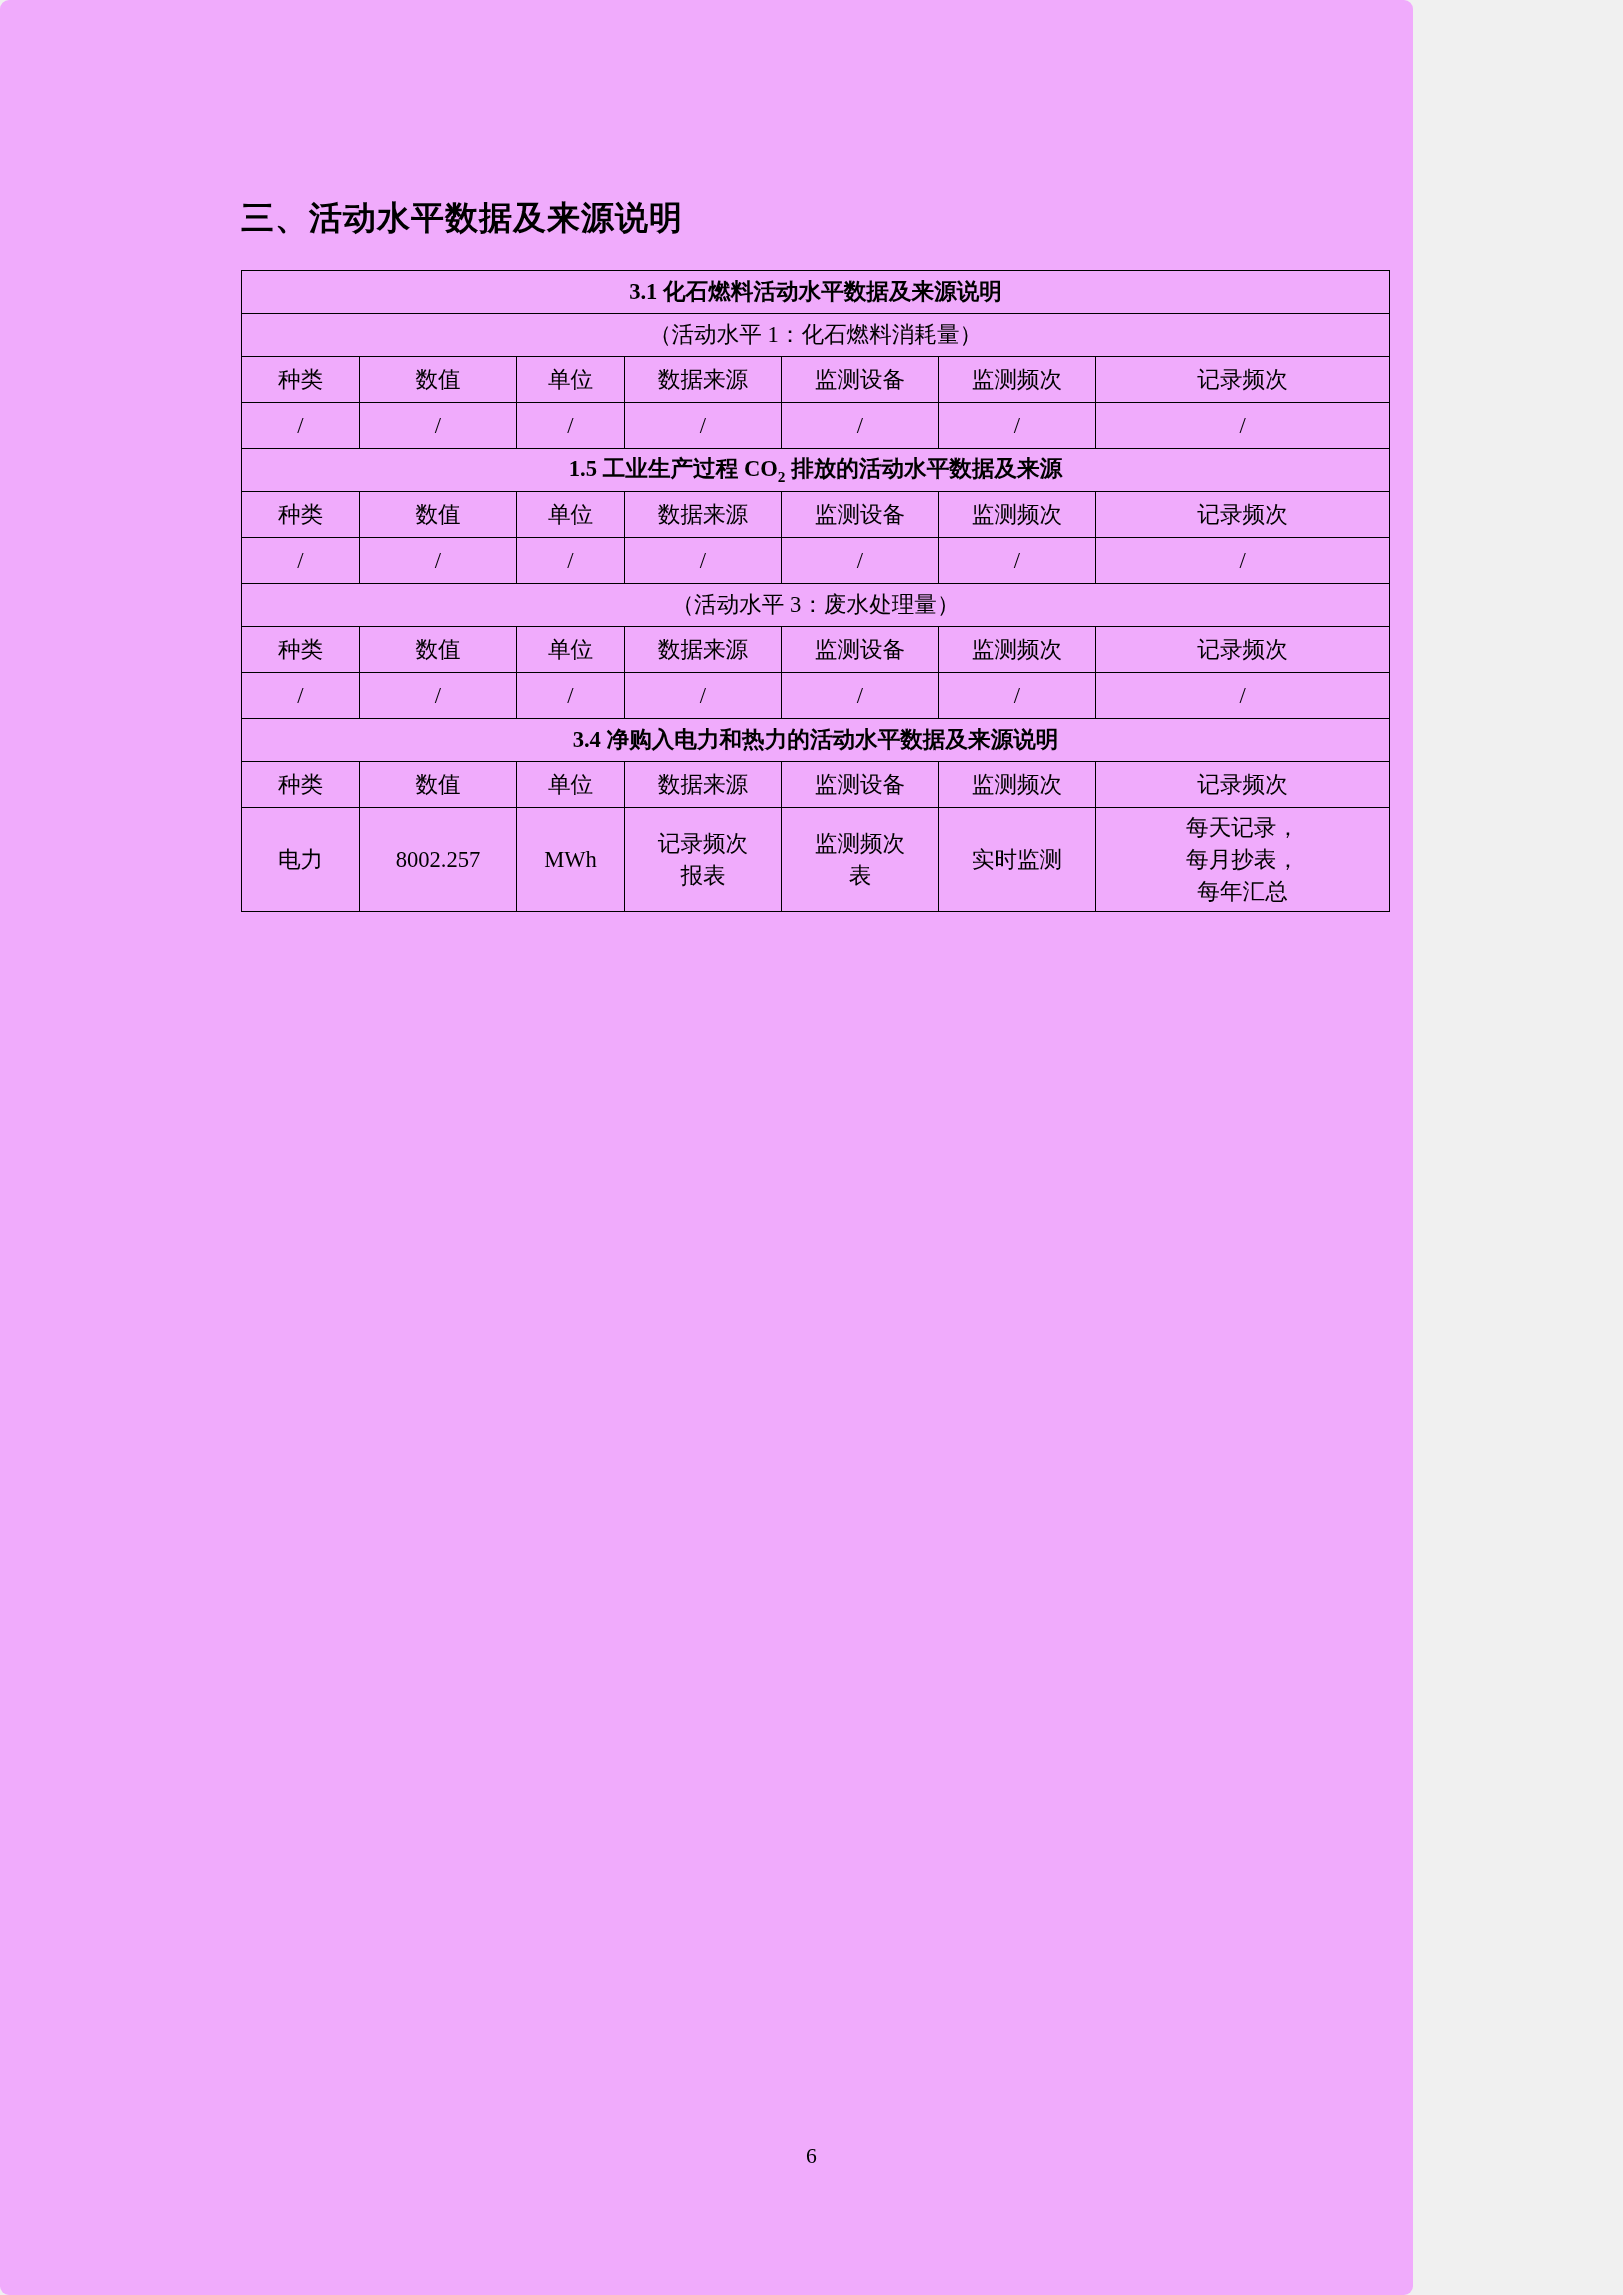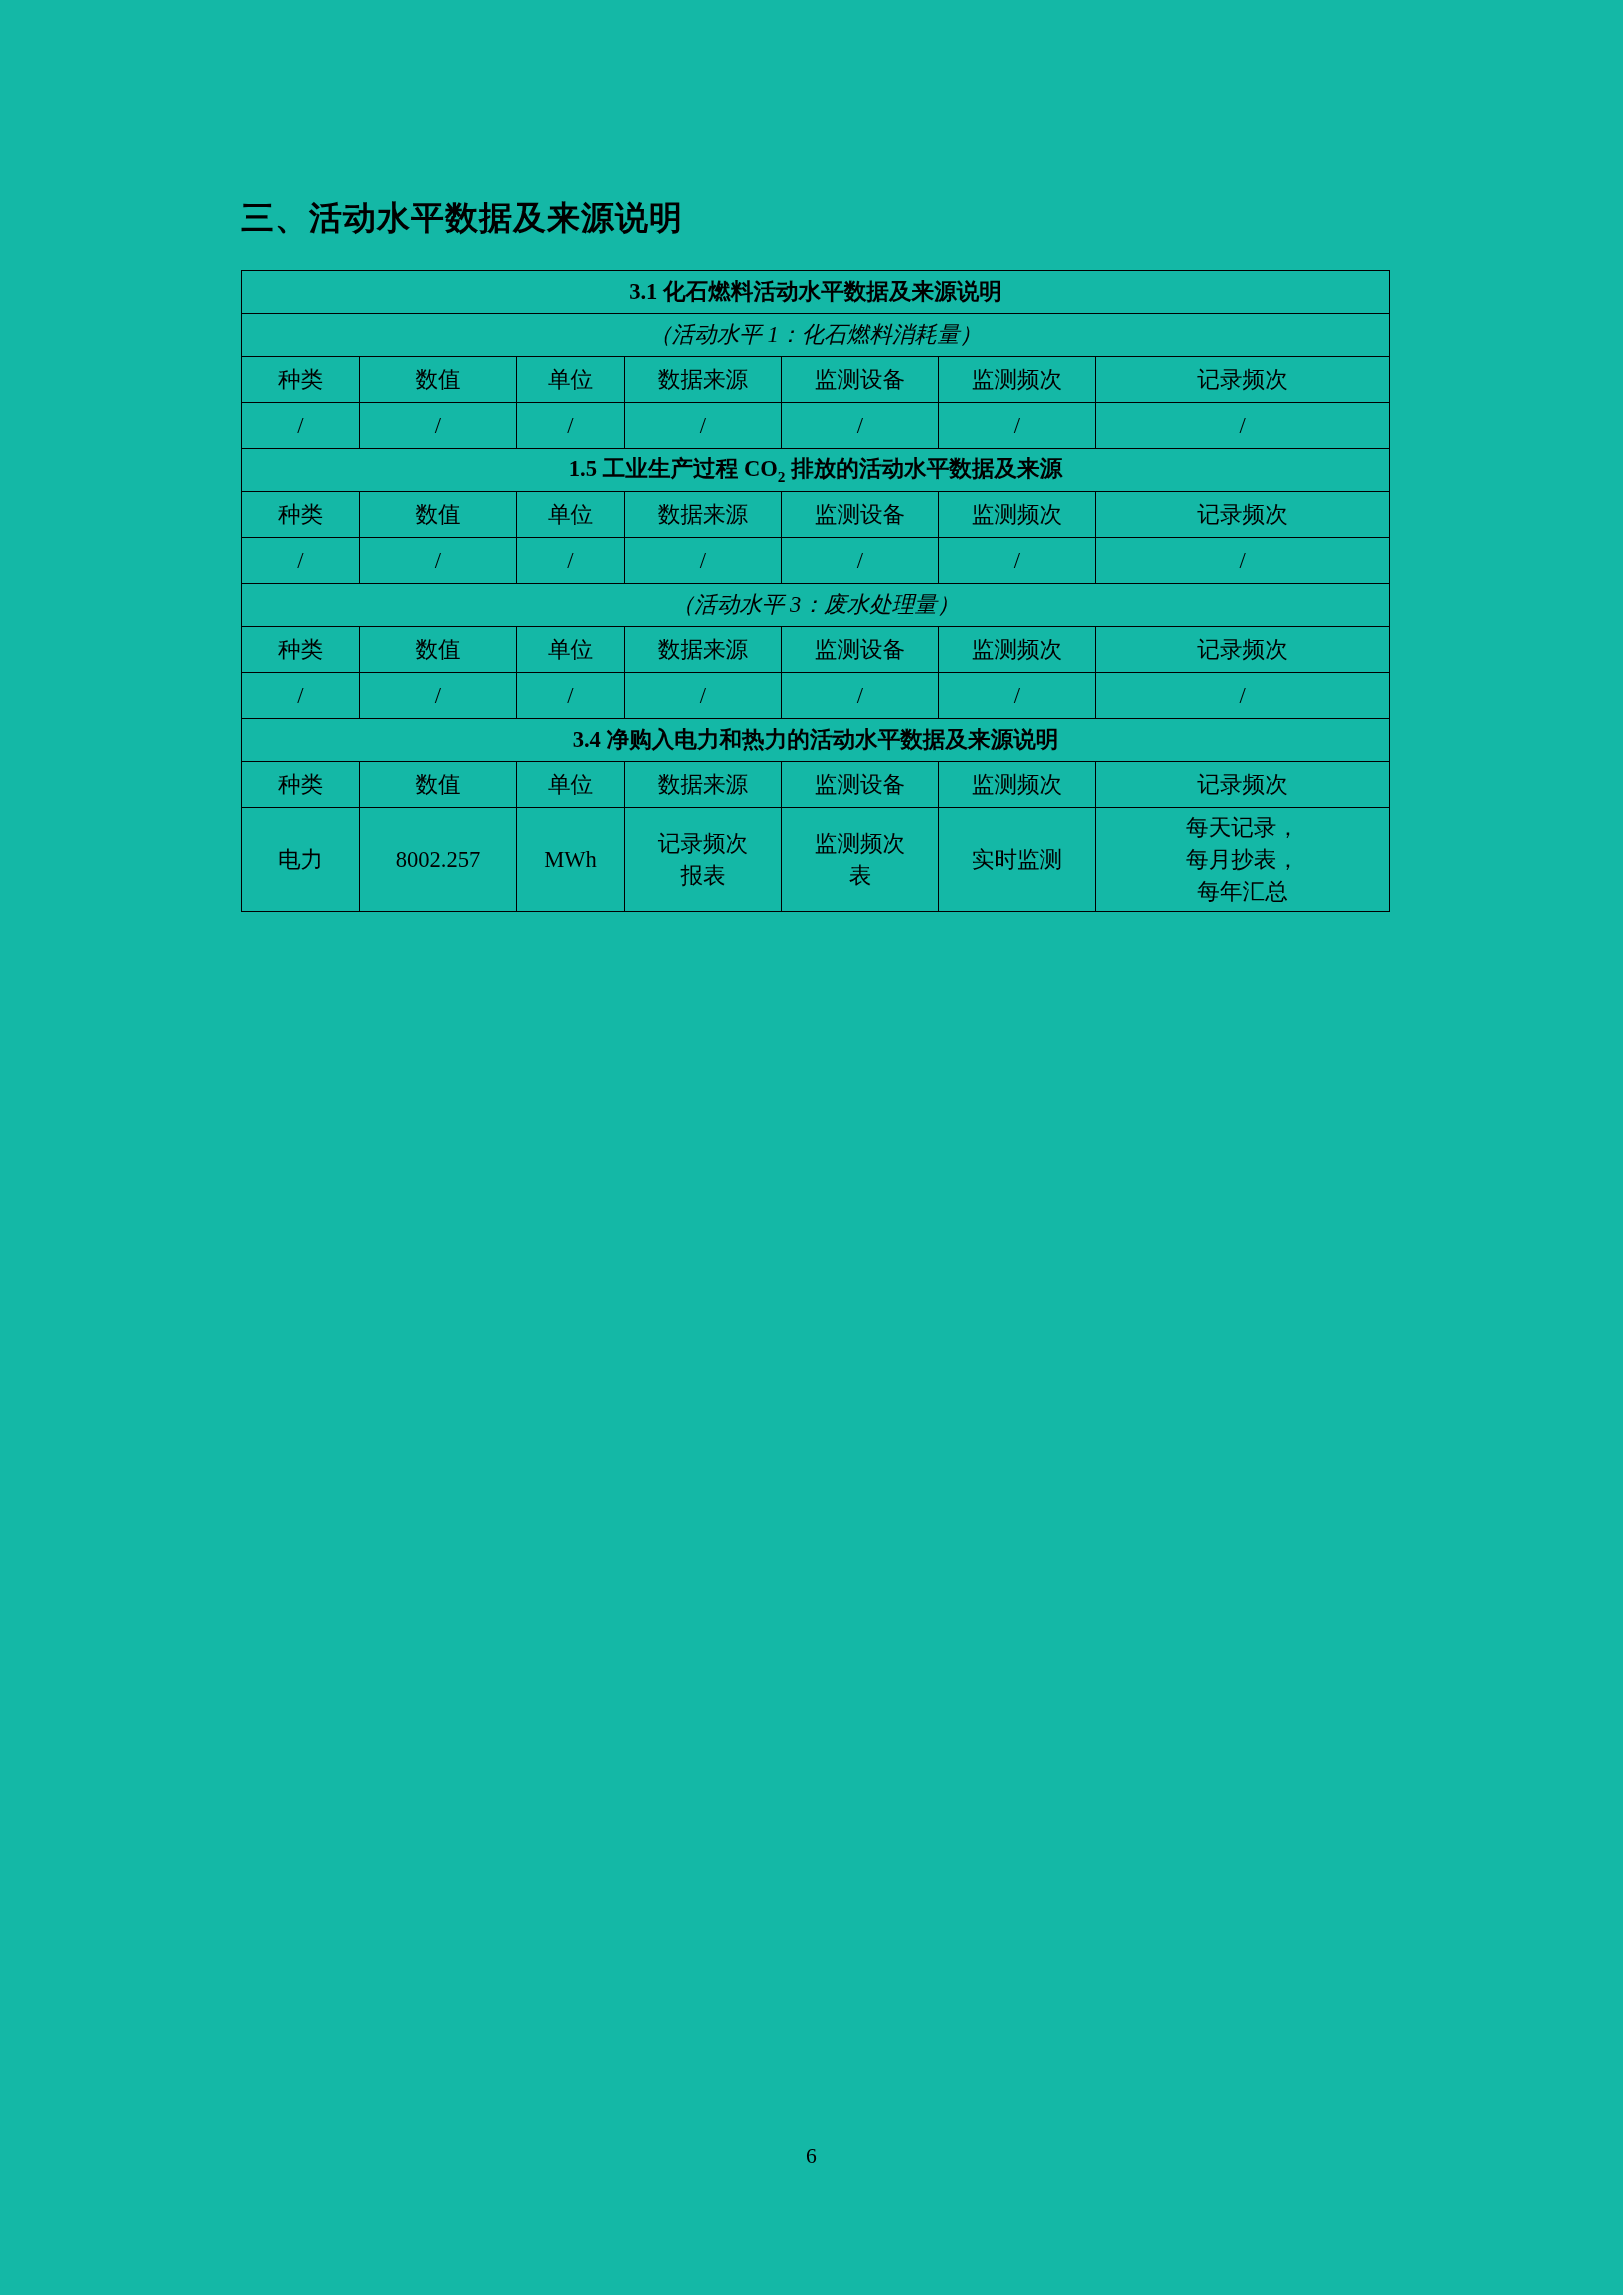--- a/index.html
+++ b/index.html
@@ -8,14 +8,15 @@
     background: #f0f0f0;
   }
   .page {
-    width: 1623px;
+    width: 1413px;
     height: 2295px;
-    background: #14b8a6;
+    background: #f0abfc;
     position: relative;
     box-sizing: border-box;
     font-family: "Liberation Serif", "DejaVu Serif", serif;
     color: #000000;
     overflow: hidden;
+    border-radius: 9px;
   }
   .content {
     position: absolute;

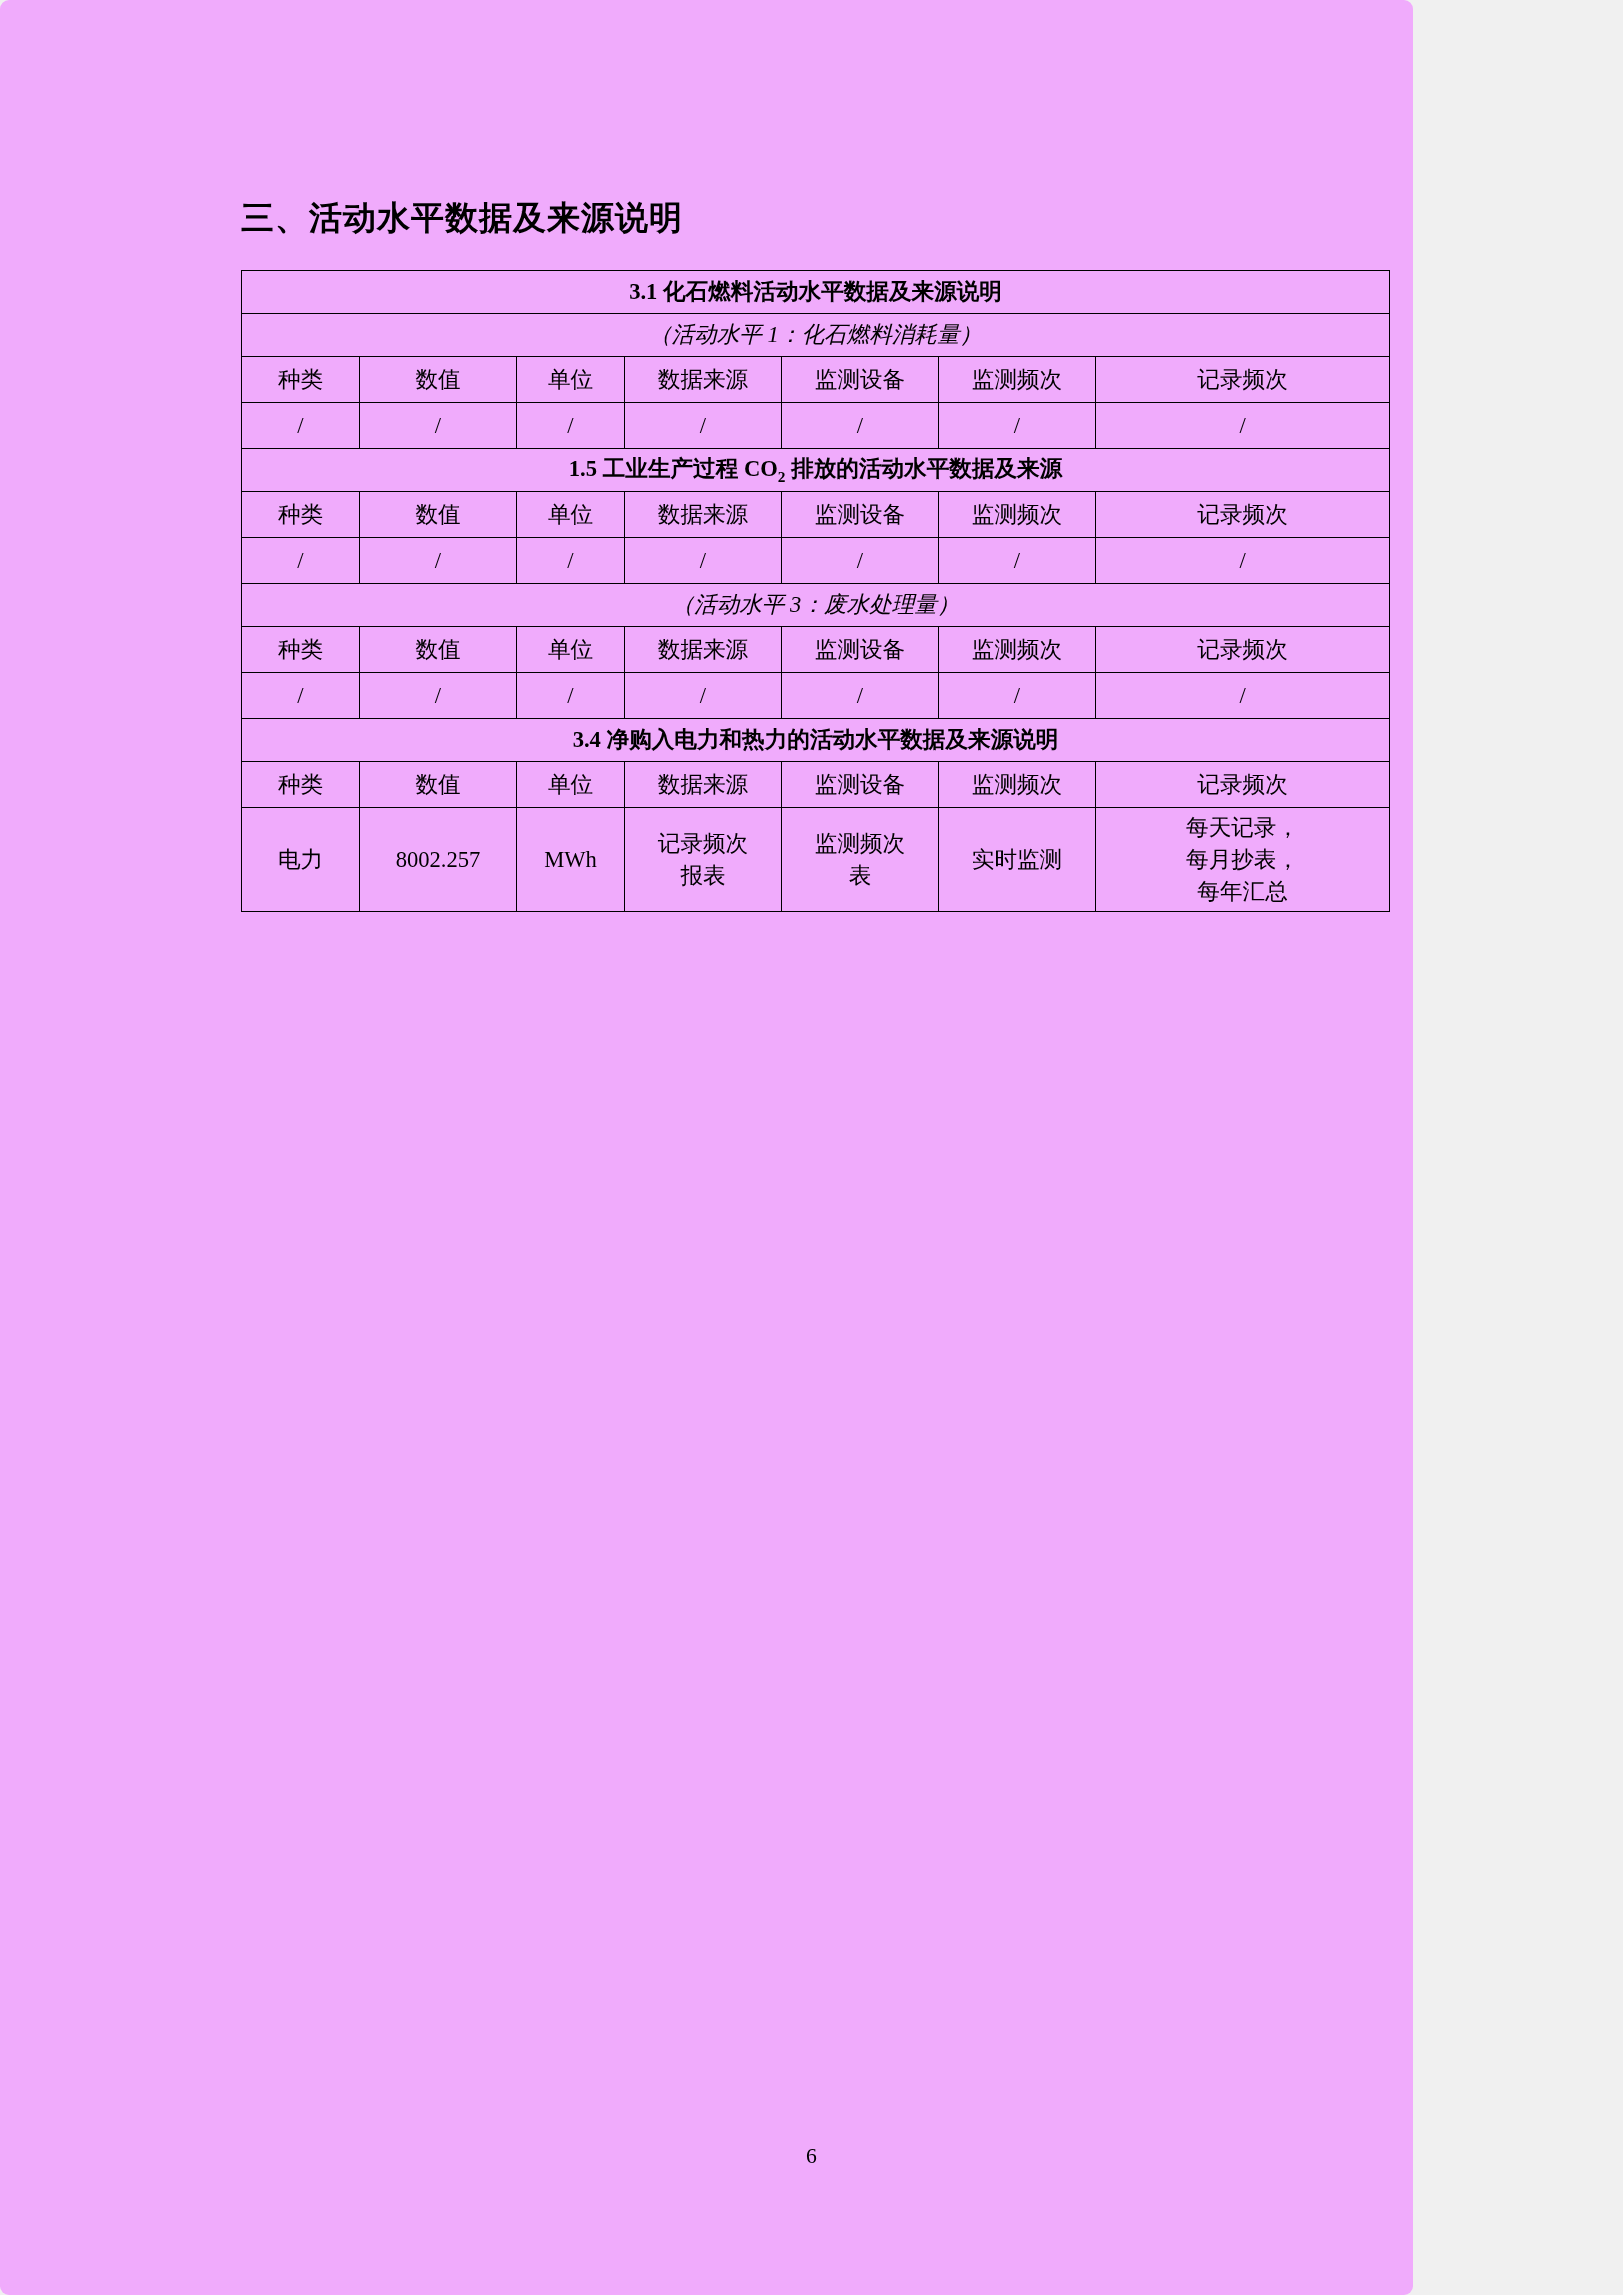--- a/index.html
+++ b/index.html
@@ -58,7 +58,6 @@
     font-size: 22.6px;
     padding: 8.8px 10.8px;
     height: 42px;
-    font-style: italic;
   }
   td.col-head {
     height: 45px;

